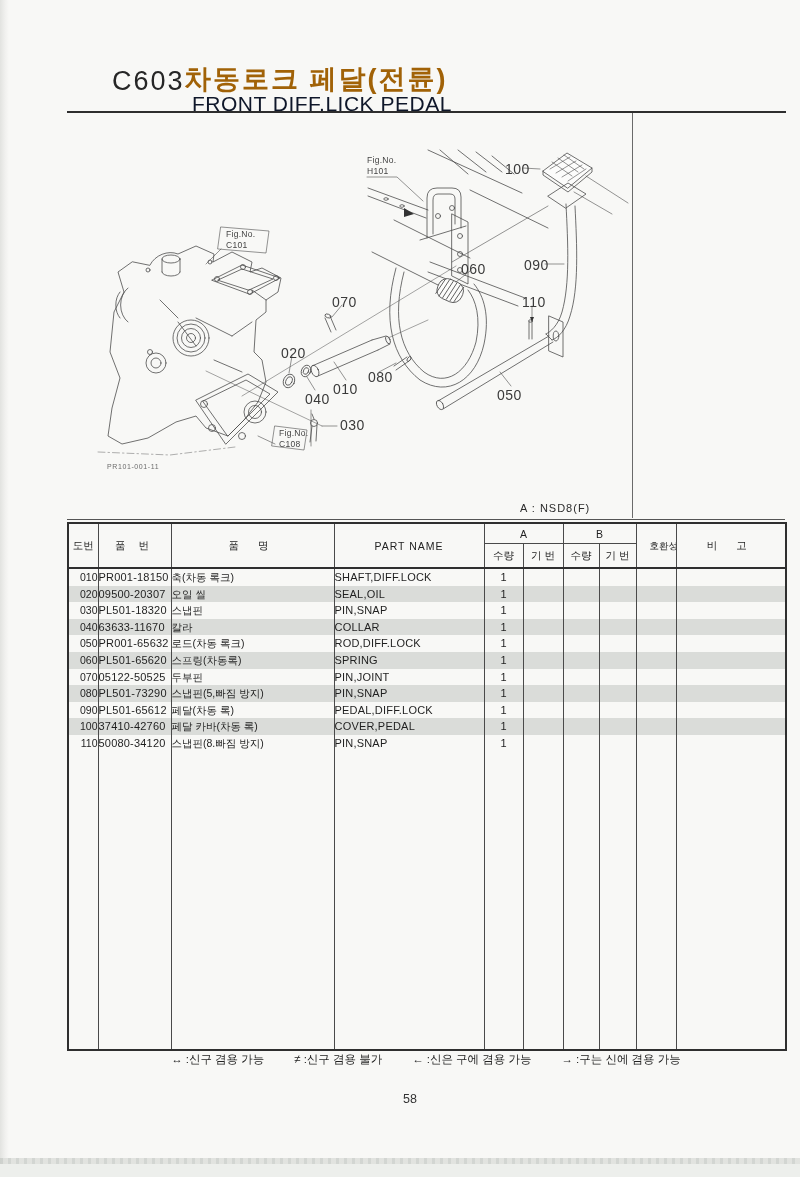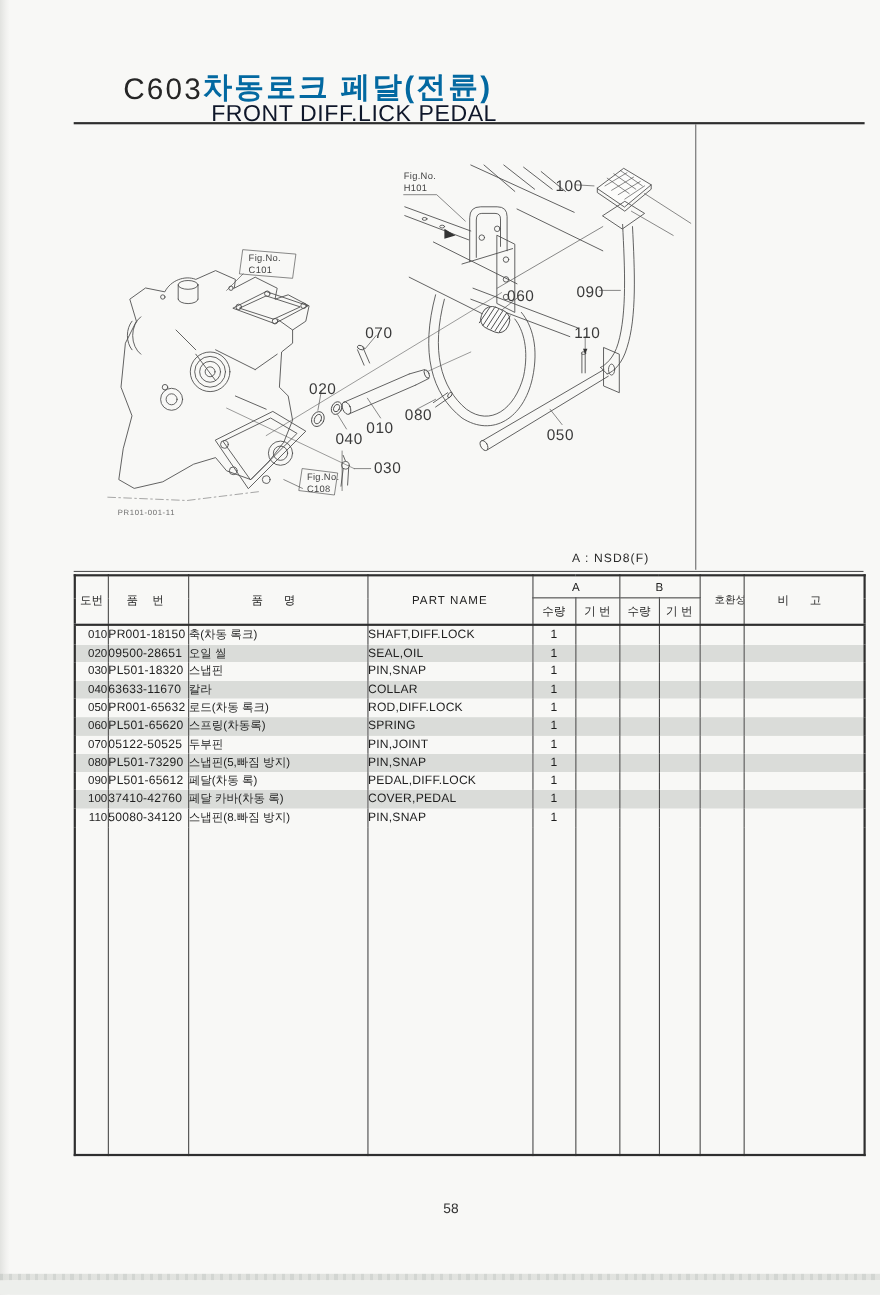--- a/index.html
+++ b/index.html
@@ -17,7 +17,7 @@
 
   
   .section-code { position:absolute; left:112px; top:66px; font-size:27px; letter-spacing:2px; color:#262626; }
-  .title-ko { position:absolute; left:184px; top:61px; font-size:27px; font-weight:600; letter-spacing:2px; color:#0369a1; }
+  .title-ko { position:absolute; left:184px; top:61px; font-size:27px; font-weight:600; letter-spacing:2px; color:#a16207; }
   .title-en { position:absolute; left:192px; top:92px; font-size:21px; letter-spacing:.5px; color:#0f172a; }
   .title-rule { position:absolute; left:67px; top:111px; width:719px; height:2px; background:#2e2e2e; }
   .column-divider { position:absolute; left:632px; top:113px; width:1px; height:405px; background:#6a6a6a; }

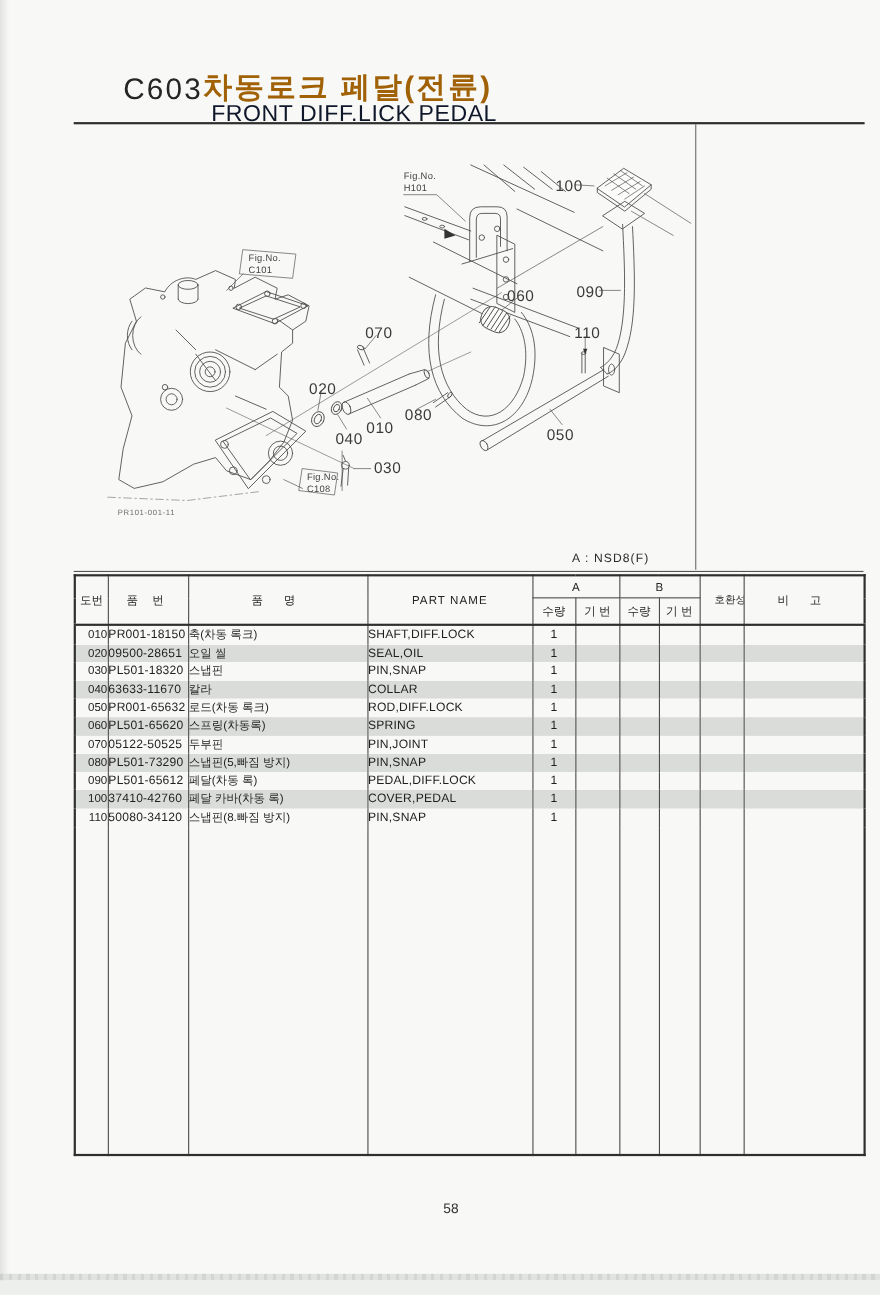--- a/index.html
+++ b/index.html
@@ -311,7 +311,7 @@
       </tr>
       <tr class="alt">
         <td class="ref">020</td>
-        <td class="pno">09500-28651</td>
+        <td class="pno">09500-20307</td>
         <td class="nko">오일 씰</td>
         <td class="nen">SEAL,OIL</td>
         <td class="qty">1</td>

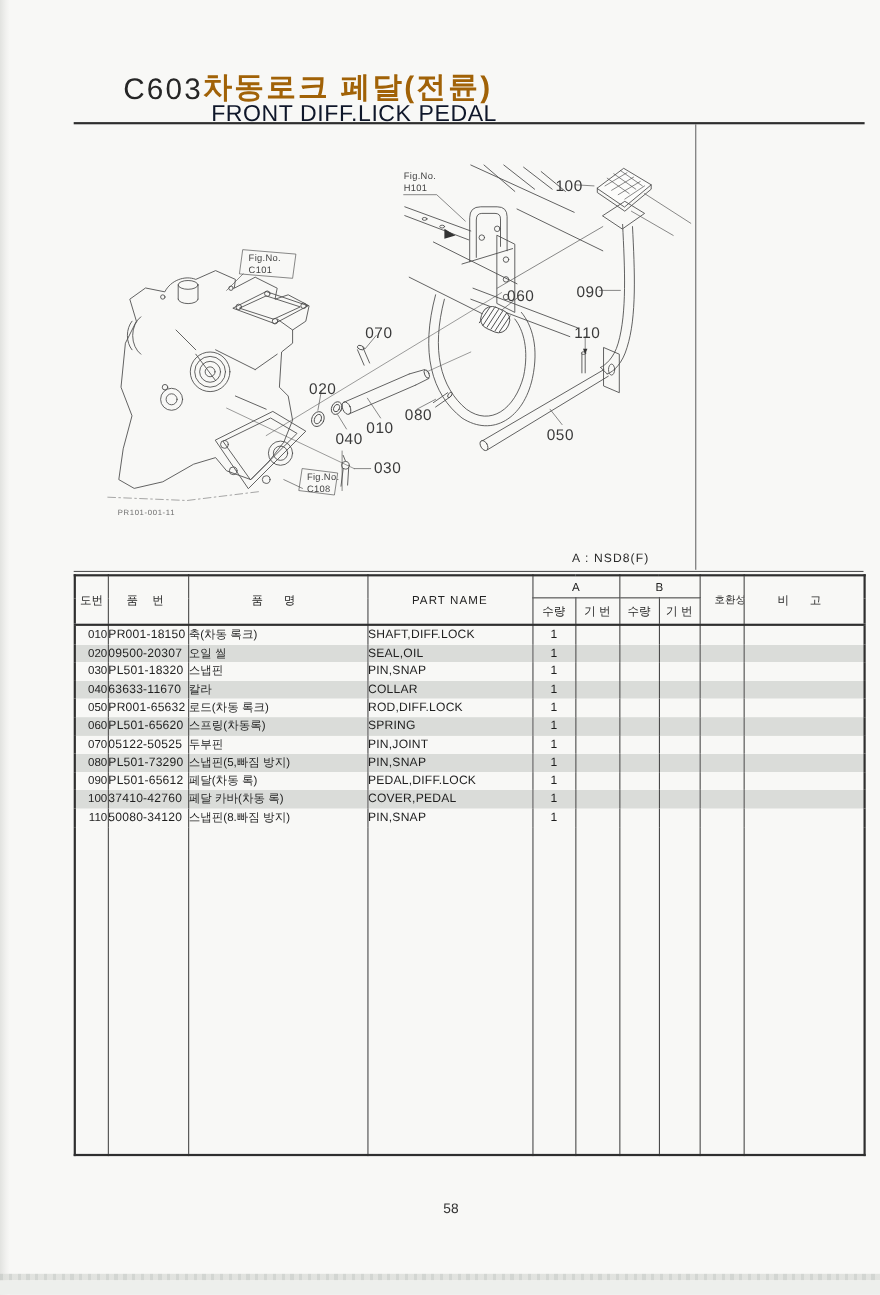--- a/index.html
+++ b/index.html
@@ -444,6 +444,20 @@
     </tbody>
   </table>
 
+  <div class="legend">
+    <div>
+      <span class="sym">↔</span><span>:신구 겸용 가능</span>
+    </div>
+    <div>
+      <span class="sym">≠</span><span>:신구 겸용 불가</span>
+    </div>
+    <div>
+      <span class="sym">←</span><span>:신은 구에 겸용 가능</span>
+    </div>
+    <div>
+      <span class="sym">→</span><span>:구는 신에 겸용 가능</span>
+    </div>
+  </div>
 
   <div class="page-number">58</div>
 

